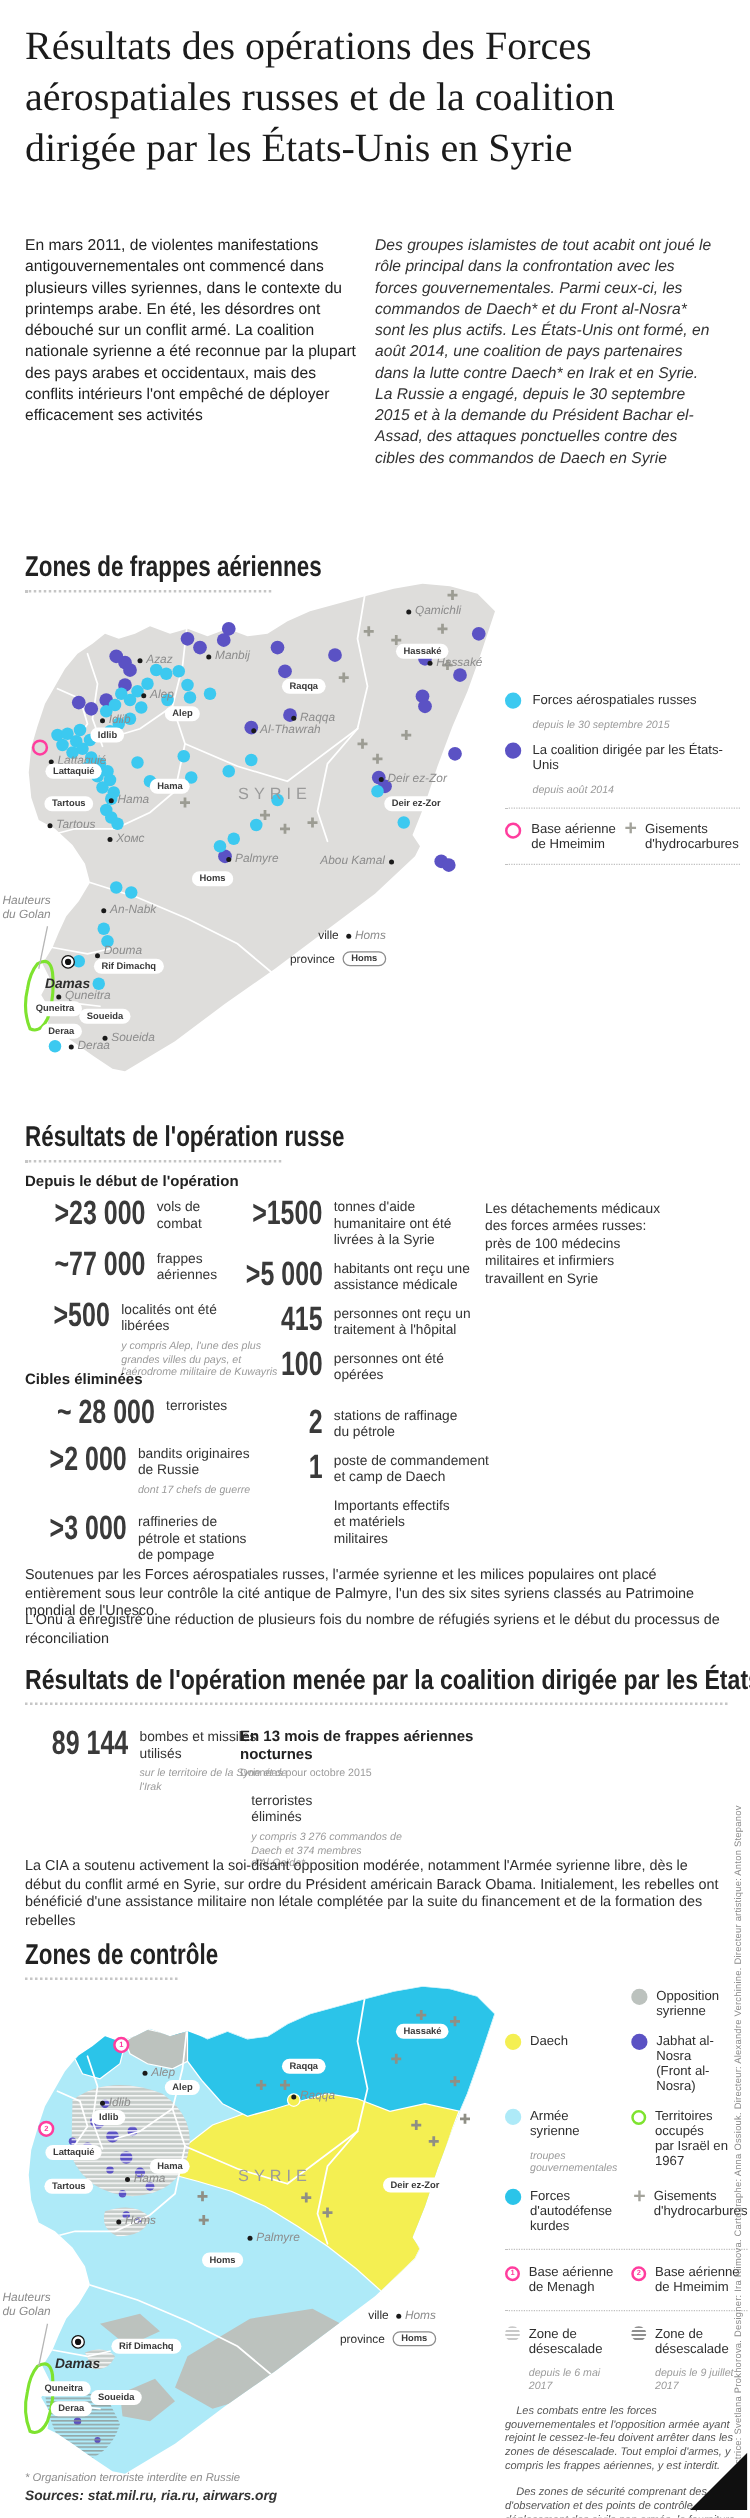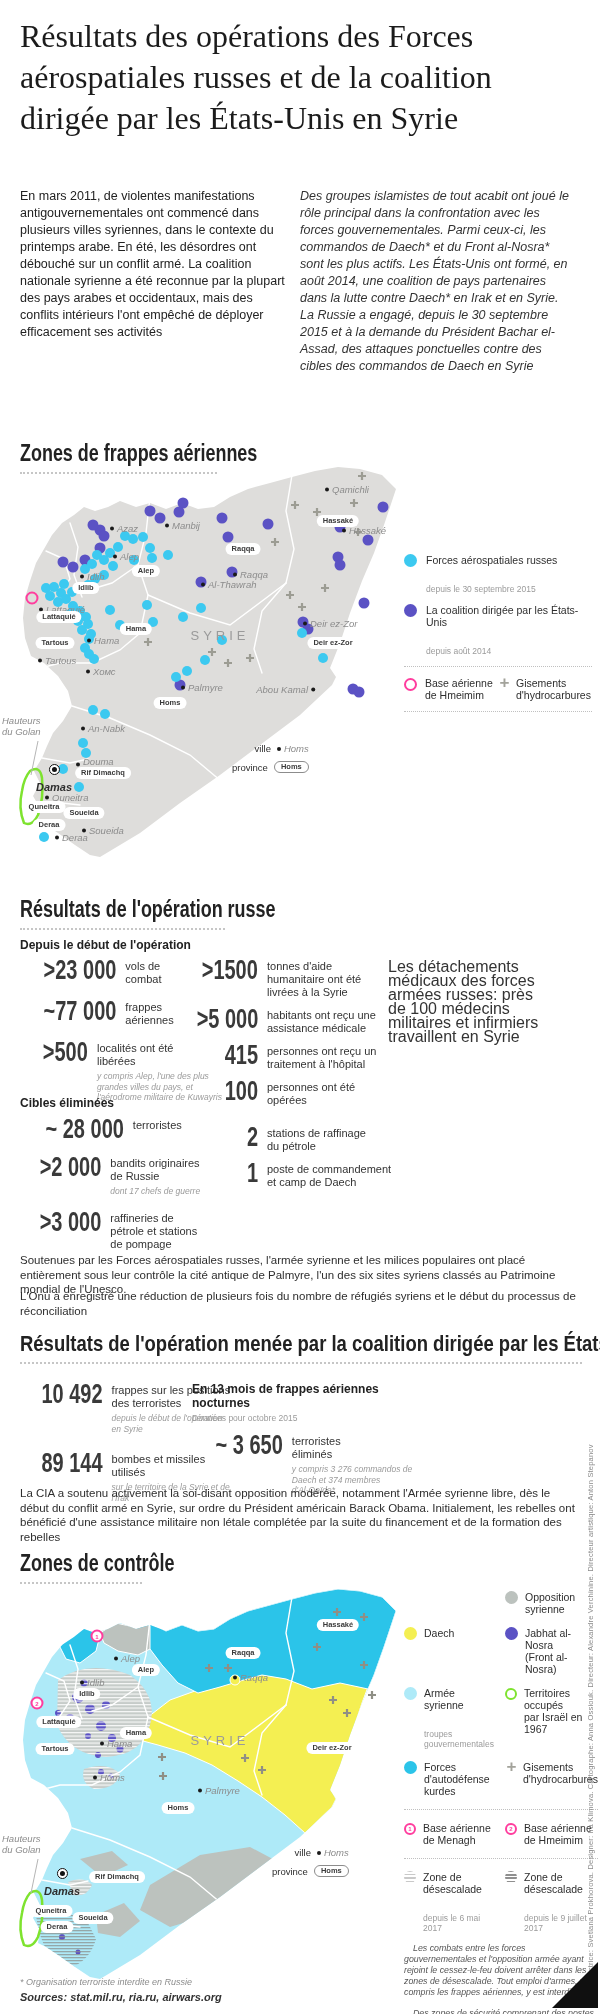--- a/index.html
+++ b/index.html
@@ -43,7 +43,7 @@
   .litem{display:flex;margin-bottom:10px}
   .ldot{flex:none;width:13px;height:13px;border-radius:50%;margin-right:9px;margin-top:0}
   .llab{font-size:10.5px;line-height:12px;color:#2e2e2e}
-  .lsub{font-size:8.5px;color:#9b9b9b;margin-top:18px}
+  .lsub{font-size:8.5px;font-style:italic;color:#9b9b9b;margin-top:8px}
   .ldiv{border-top:1px dotted #c0c0c0;margin:10px 0}
   .lrow{display:flex}
   .lrow .litem{width:50%;margin-bottom:0}

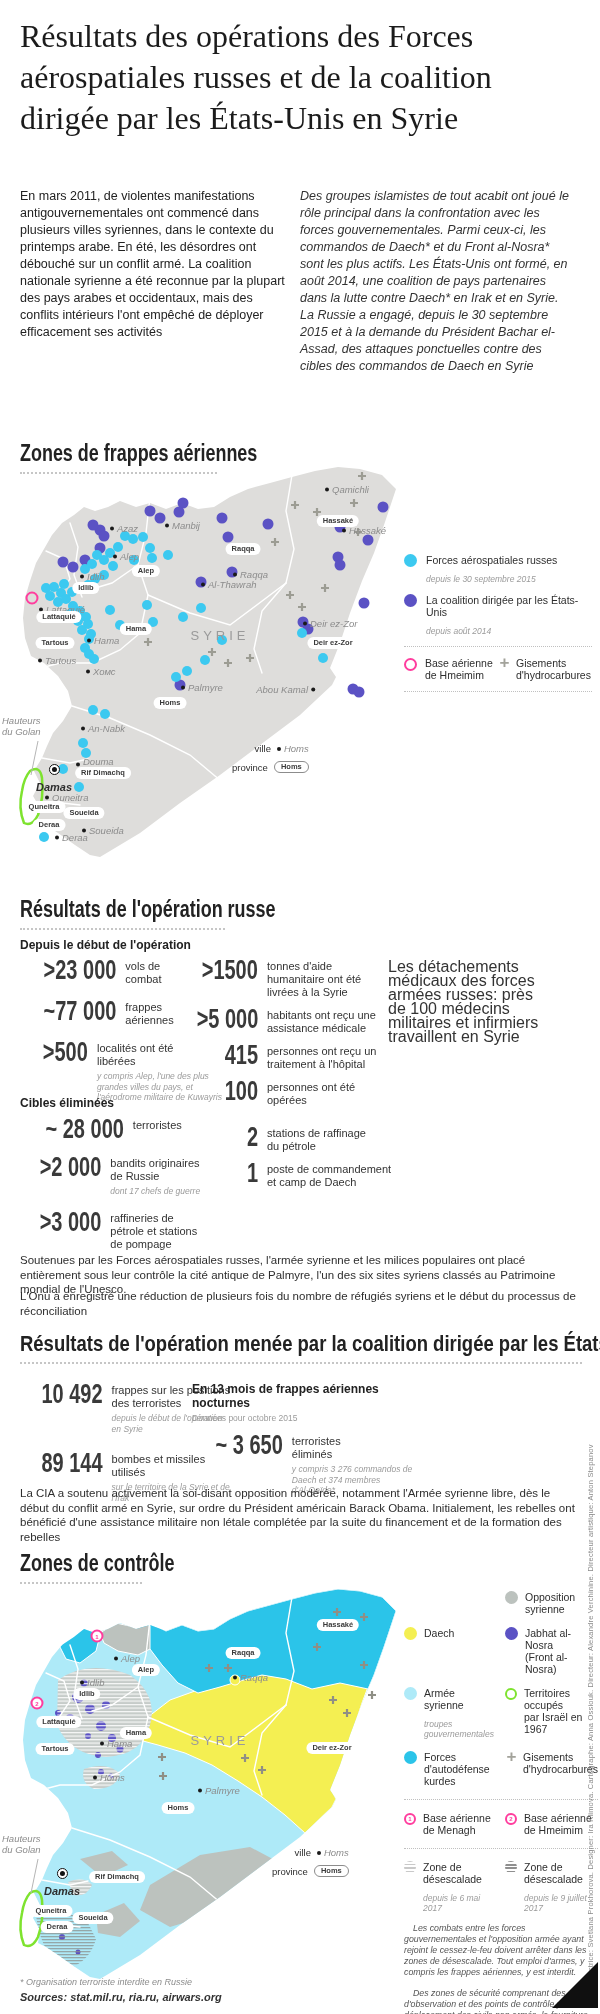--- a/index.html
+++ b/index.html
@@ -24,7 +24,7 @@
   .boldlab{position:absolute;font-size:12px;font-weight:700;color:#222}
   .para{position:absolute;left:20px;width:560px;margin:0;
         font-size:11.5px;line-height:14.5px;color:#2e2e2e}
-  .mednote{position:absolute;width:152px;font-size:16px;line-height:14px;color:#333}
+  .mednote{position:absolute;width:152px;font-size:11px;line-height:14px;color:#333}
 
   
   .statcol{position:absolute}

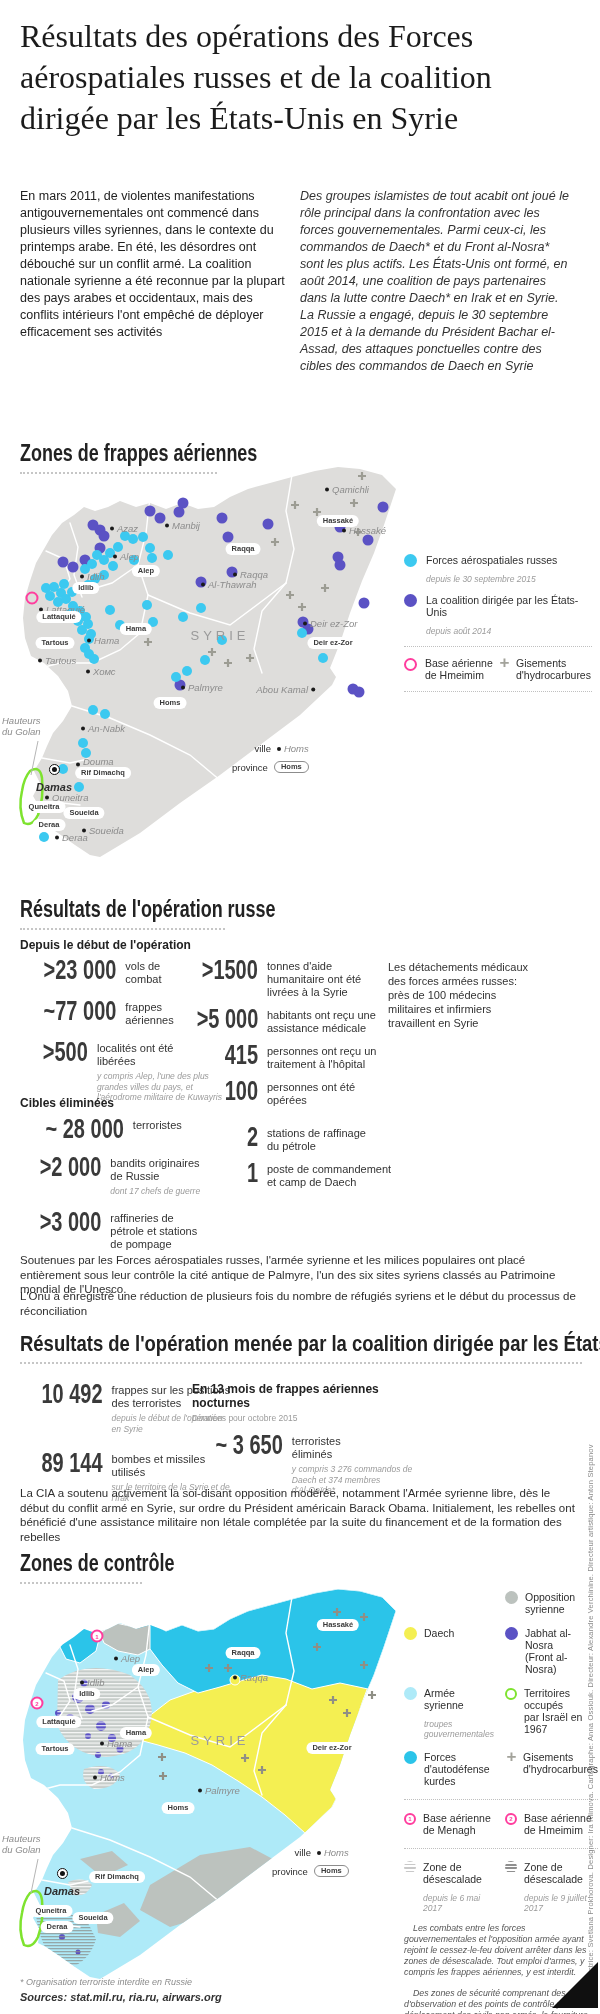--- a/index.html
+++ b/index.html
@@ -439,6 +439,12 @@
       <div class="slbl pre">poste de commandement
 et camp de Daech</div>
     </div>
+    <div class="srow">
+      <div class="snum" style="flex-basis: 90px;"><span class="nx"></span></div>
+      <div class="slbl pre">Importants effectifs
+et matériels
+militaires</div>
+    </div>
   </div>
 <div class="mednote" style="left:388px;top:960px">Les détachements médicaux des forces armées russes: près de 100 médecins militaires et infirmiers travaillent en Syrie</div>
 <p class="para" style="top:1253px">Soutenues par les Forces aérospatiales russes, l'armée syrienne et les milices populaires ont placé entièrement sous leur contrôle la cité antique de Palmyre, l'un des six sites syriens classés au Patrimoine mondial de l'Unesco.</p>

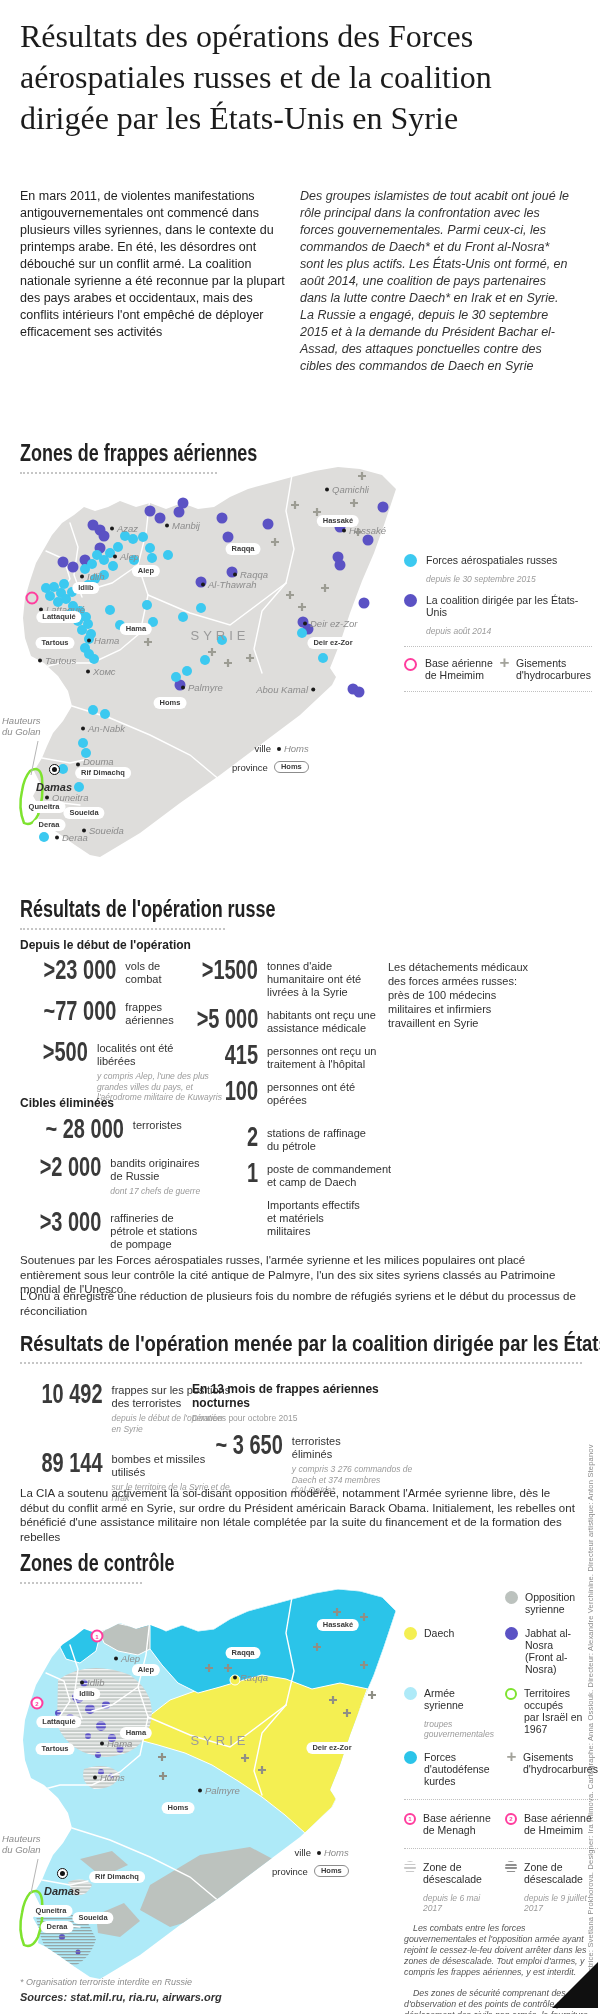--- a/index.html
+++ b/index.html
@@ -453,12 +453,6 @@
 <div class="sec" style="left:20px;top:1330px;width:562px"><span class="cx cx3" style="font-size:22px">Résultats de l'opération menée par la coalition dirigée par les États-Unis</span></div>
 <div id="stats-coalition" class="statcol" style="left:20px;top:1382px">
     <div class="srow">
-      <div class="snum" style="flex-basis: 74px;"><span class="nx">10 492</span></div>
-      <div class="slbl pre">frappes sur les positions
-des terroristes<div class="snote pre">depuis le début de l'opération
-en Syrie</div></div>
-    </div>
-    <div class="srow">
       <div class="snum" style="flex-basis: 74px;"><span class="nx">89 144</span></div>
       <div class="slbl pre">bombes et missiles
 utilisés<div class="snote pre">sur le territoire de la Syrie et de

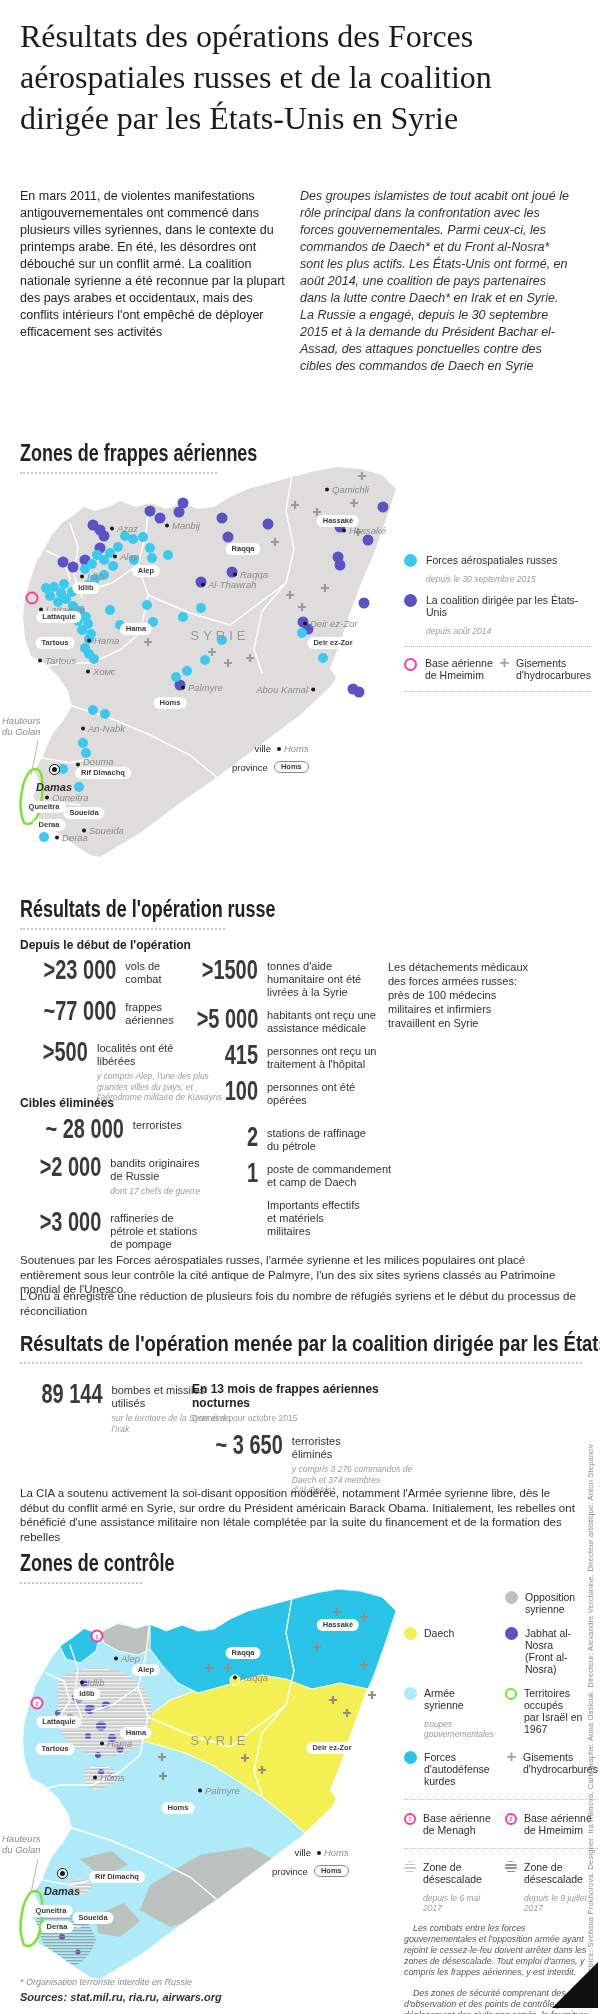--- a/index.html
+++ b/index.html
@@ -464,7 +464,6 @@
   <div class="isub">Données pour octobre 2015</div>
   <div id="stat-nocturnal" style="margin-top:10px">
       <div class="srow">
-        <div class="snum" style="flex-basis: 68px;"><span class="nx">~ 3 650</span></div>
         <div class="slbl pre">terroristes
 éliminés<div class="snote pre">y compris 3 276 commandos de
 Daech et 374 membres

